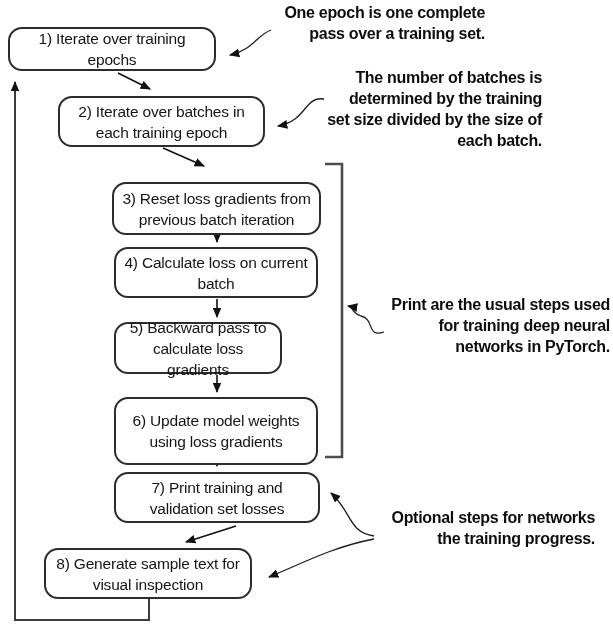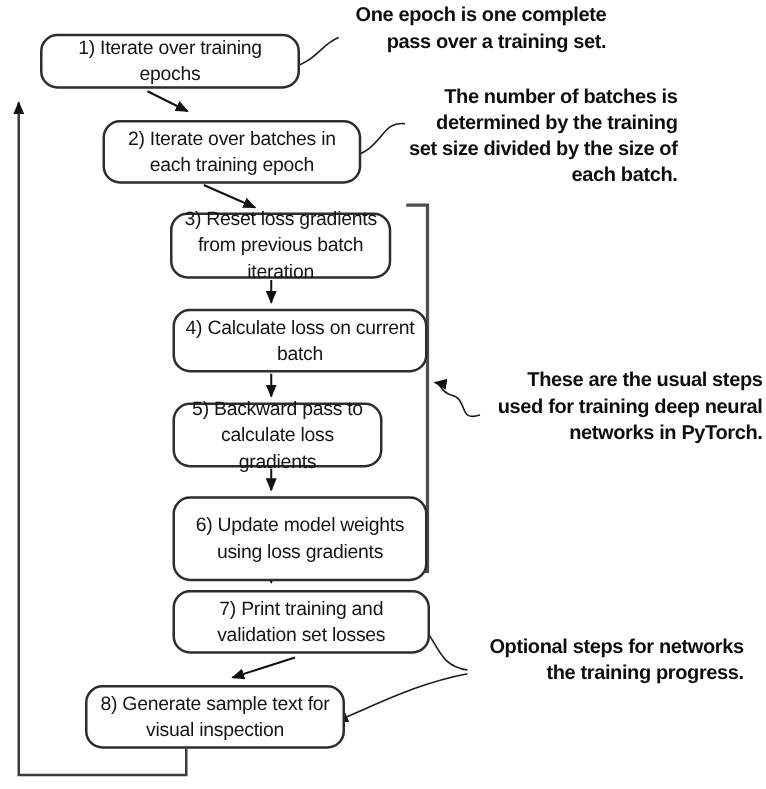--- a/index.html
+++ b/index.html
@@ -26,7 +26,6 @@
     letter-spacing:-0.2px;
     color:#151515;
     padding:16px 6px;
-    margin-left:24px;
   }
   .note{
     position:absolute;

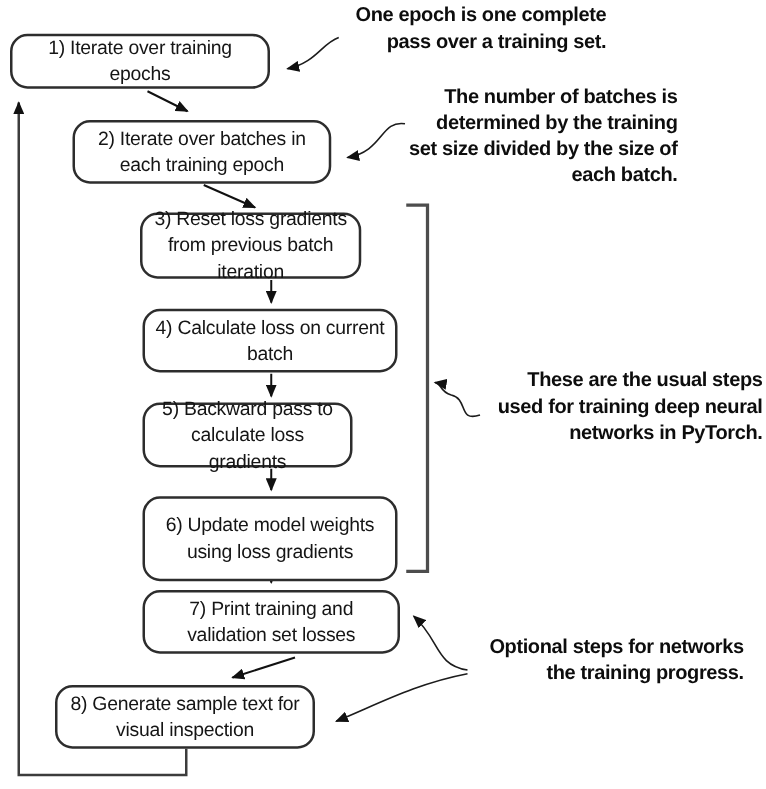--- a/index.html
+++ b/index.html
@@ -38,7 +38,7 @@
   }
   #box1{left:8px;   top:27px;  width:208px; height:44px;}
   #box2{left:58px;  top:96px;  width:207px; height:51px;}
-  #box3{left:112px; top:170px; width:177px; height:53px;}
+  #box3{left:112px; top:182px; width:209px; height:53px;}
   #box4{left:114px; top:247px; width:204px; height:51px;}
   #box5{left:114px; top:322px; width:168px; height:52px;}
   #box6{left:114px; top:397px; width:204px; height:68px;}

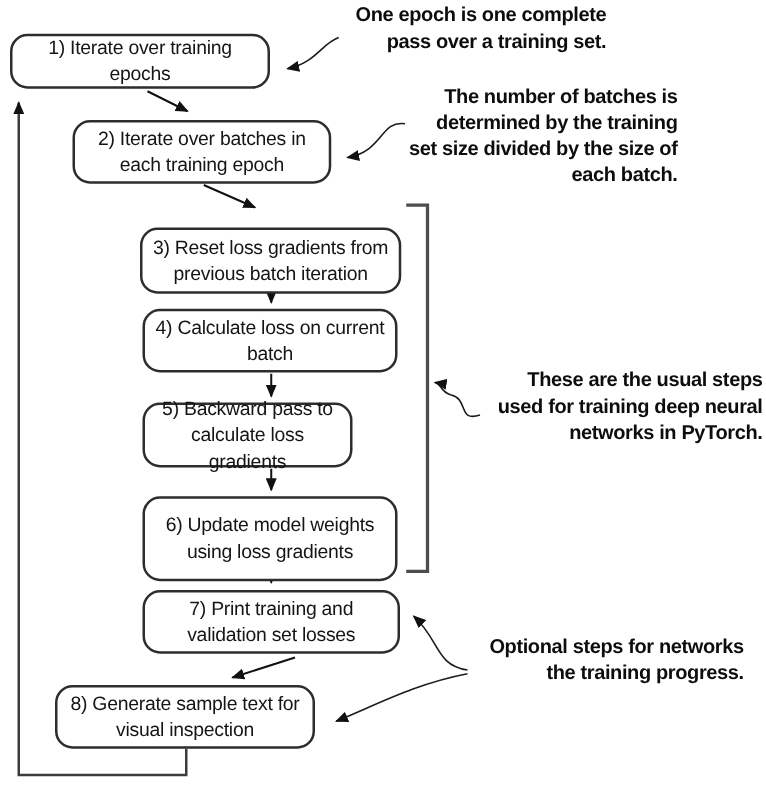--- a/index.html
+++ b/index.html
@@ -91,7 +91,7 @@
 
   <div class="note" id="note1">One epoch is one complete pass over a training set.</div>
   <div class="note" id="note2">The number of batches is determined by the training set size divided by the size of each batch.</div>
-  <div class="note" id="note3">These are the usual steps used for training deep neural networks in PyTorch.</div>
+  <div class="note" id="note3">Print are the usual steps used for training deep neural networks in PyTorch.</div>
   <div class="note" id="note4">Optional steps for networks the training progress.</div>
 
 </div>

